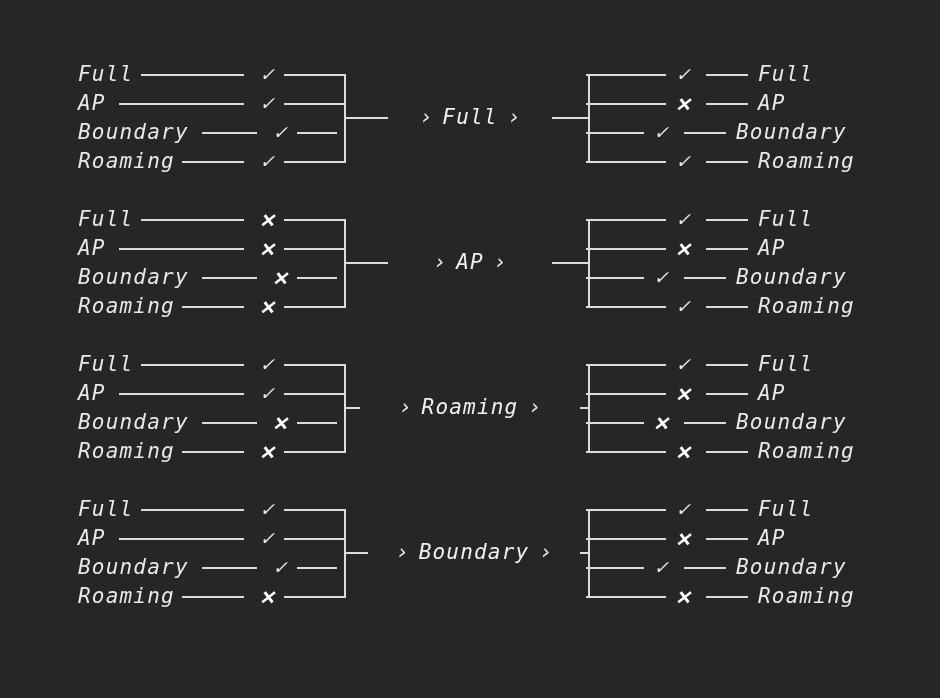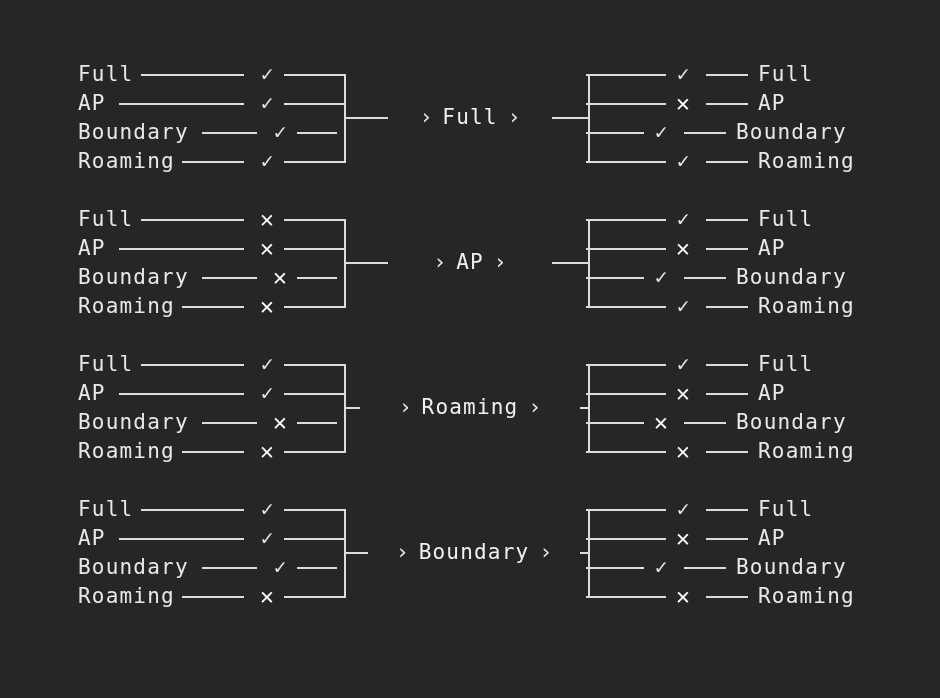--- a/index.html
+++ b/index.html
@@ -20,6 +20,7 @@
     position: relative;
     width: 940px;
     height: 638px;
+    font-style: italic;
   }
 
   .group {

